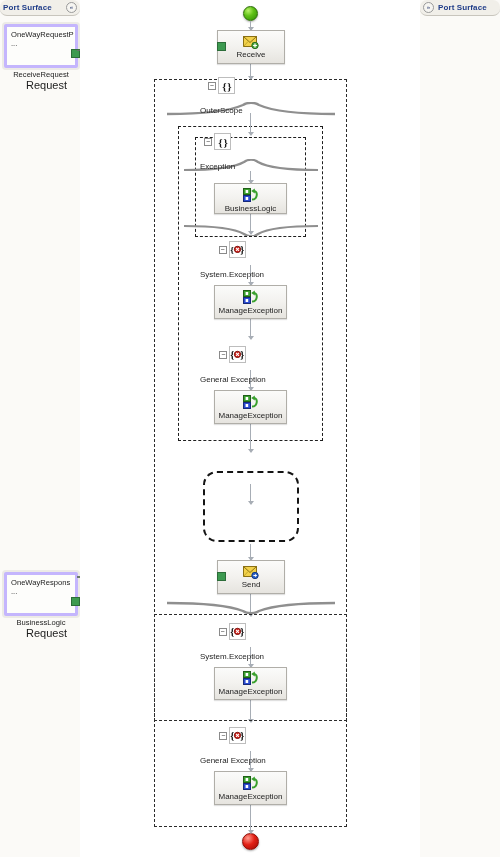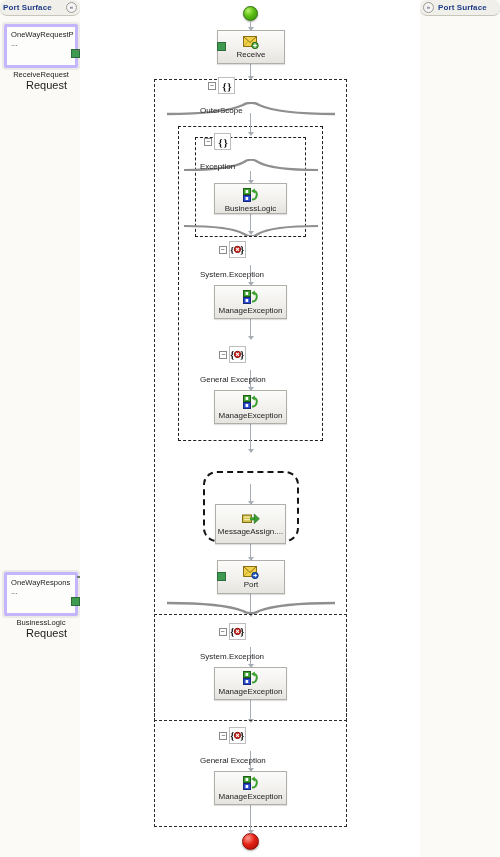--- a/index.html
+++ b/index.html
@@ -270,16 +270,6 @@
   </div>
 
 
-  <div class="activity" style="left:135px;top:504px;width:71px;height:40px;">
-    <svg width="18" height="14" viewBox="0 0 18 14">
-      <rect x="0.5" y="3" width="9" height="7.5" fill="#cfc04a" stroke="#7e6d12"></rect>
-      <rect x="2" y="4.6" width="6" height="1.3" fill="#f4ecb0"></rect>
-      <rect x="2" y="7" width="6" height="1.3" fill="#f4ecb0"></rect>
-      <path d="M8,6.8 L14,6.8" stroke="#3aa02e" stroke-width="3"></path>
-      <path d="M12.2,2 L17.4,6.8 L12.2,11.6 Z" fill="#3aa02e" stroke="#1f5e17" stroke-width="0.6"></path>
-    </svg>
-    <span class="label">MessageAssign....</span>
-  </div>
 
   <div class="activity" style="left:137px;top:560px;width:68px;height:34px;">
     <svg width="16" height="14" viewBox="0 0 16 14">

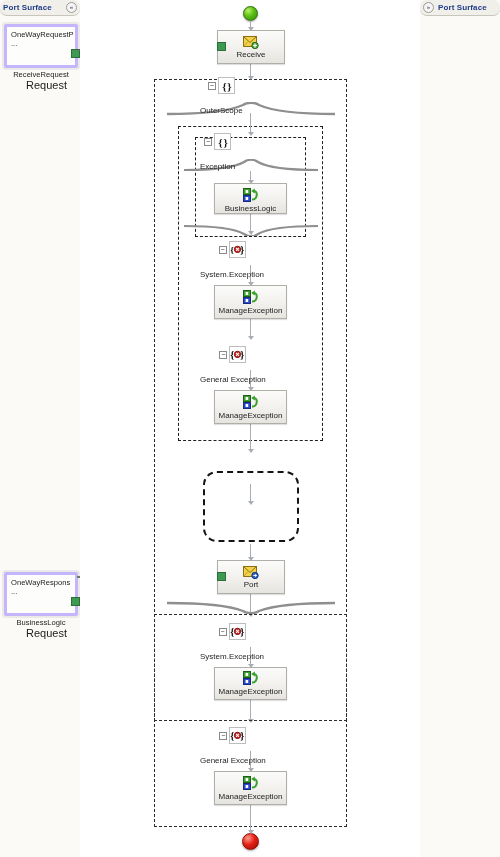--- a/index.html
+++ b/index.html
@@ -279,7 +279,7 @@
       <circle cx="12" cy="10.5" r="3.2" fill="#2a62c8" stroke="#163b80"></circle>
       <path d="M10.4,10.5 L13.4,10.5 M12.2,9.3 L13.6,10.5 L12.2,11.7" stroke="#fff" stroke-width="1"></path>
     </svg>
-    <span class="label">Port</span>
+    <span class="label">Send</span>
   </div>
   <span class="port-plug" style="left:137px;top:572px;"></span>
 

